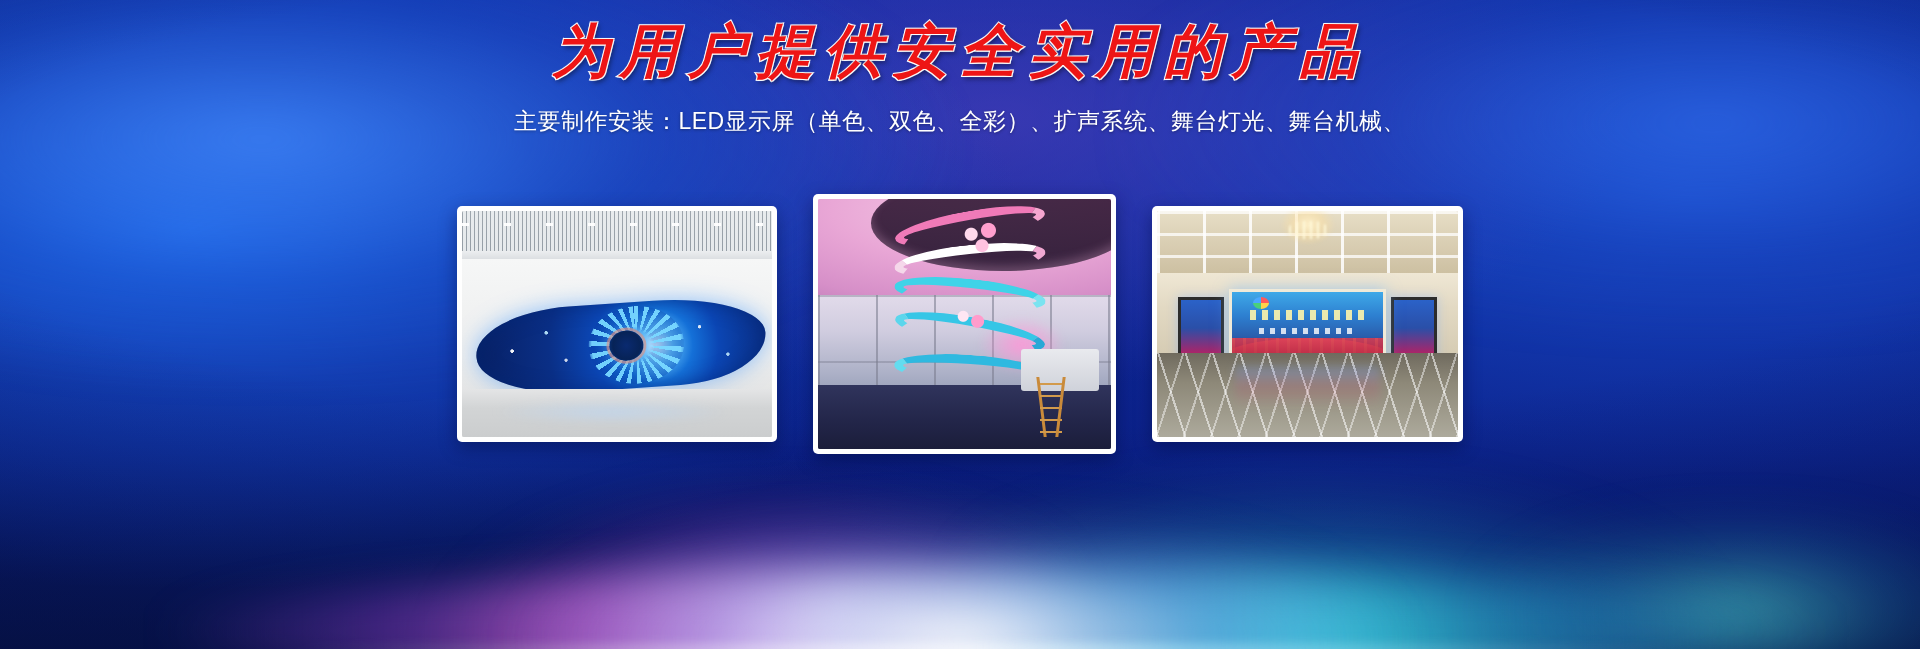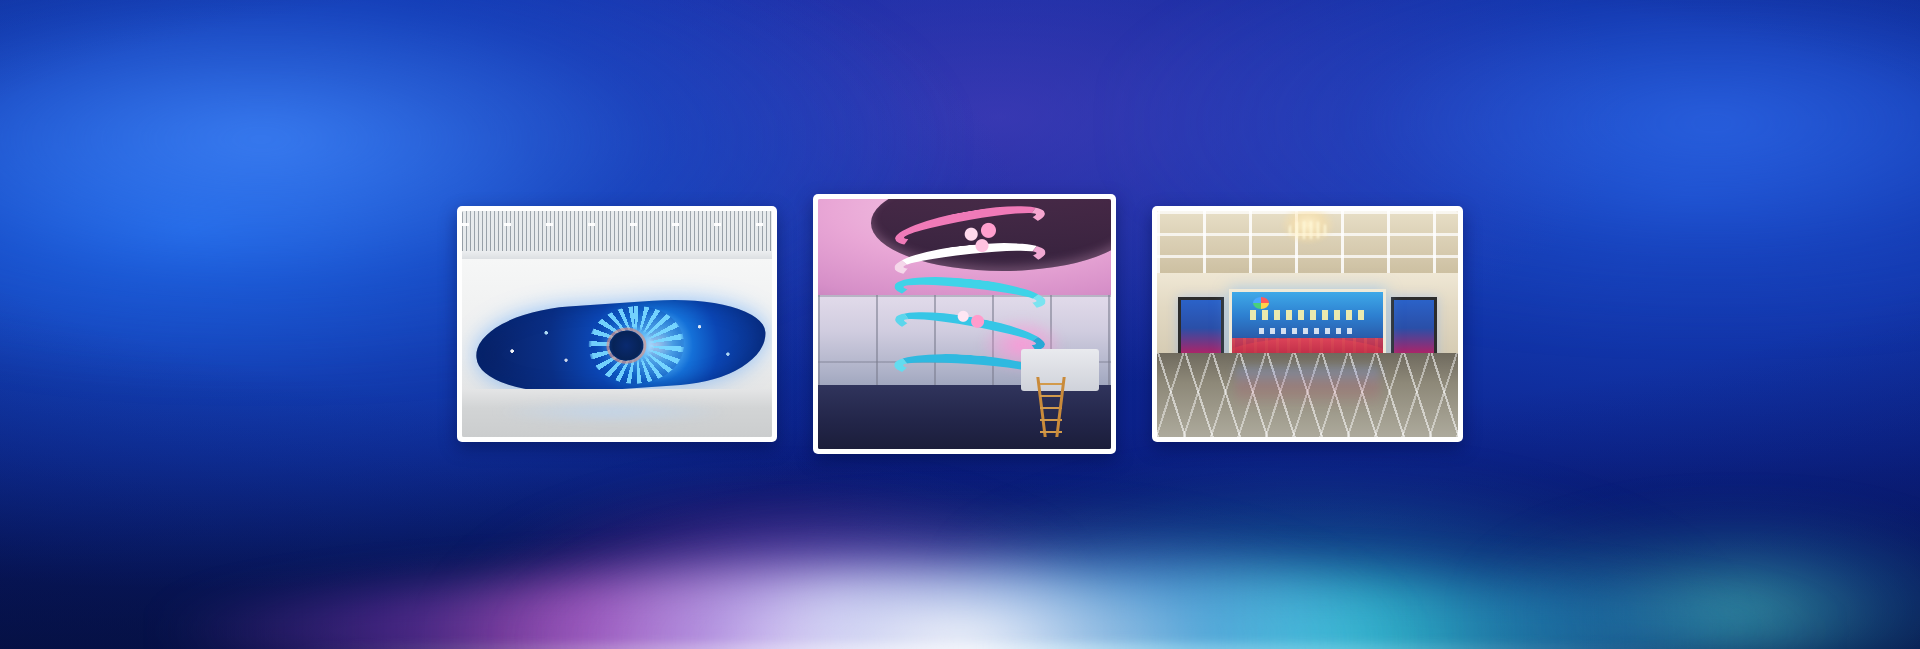--- a/index.html
+++ b/index.html
@@ -388,6 +388,7 @@
 
   <div class="content">
 
+    <div class="headline">为用户提供安全实用的产品</div>
 
     <div class="subtitle">
     </div>

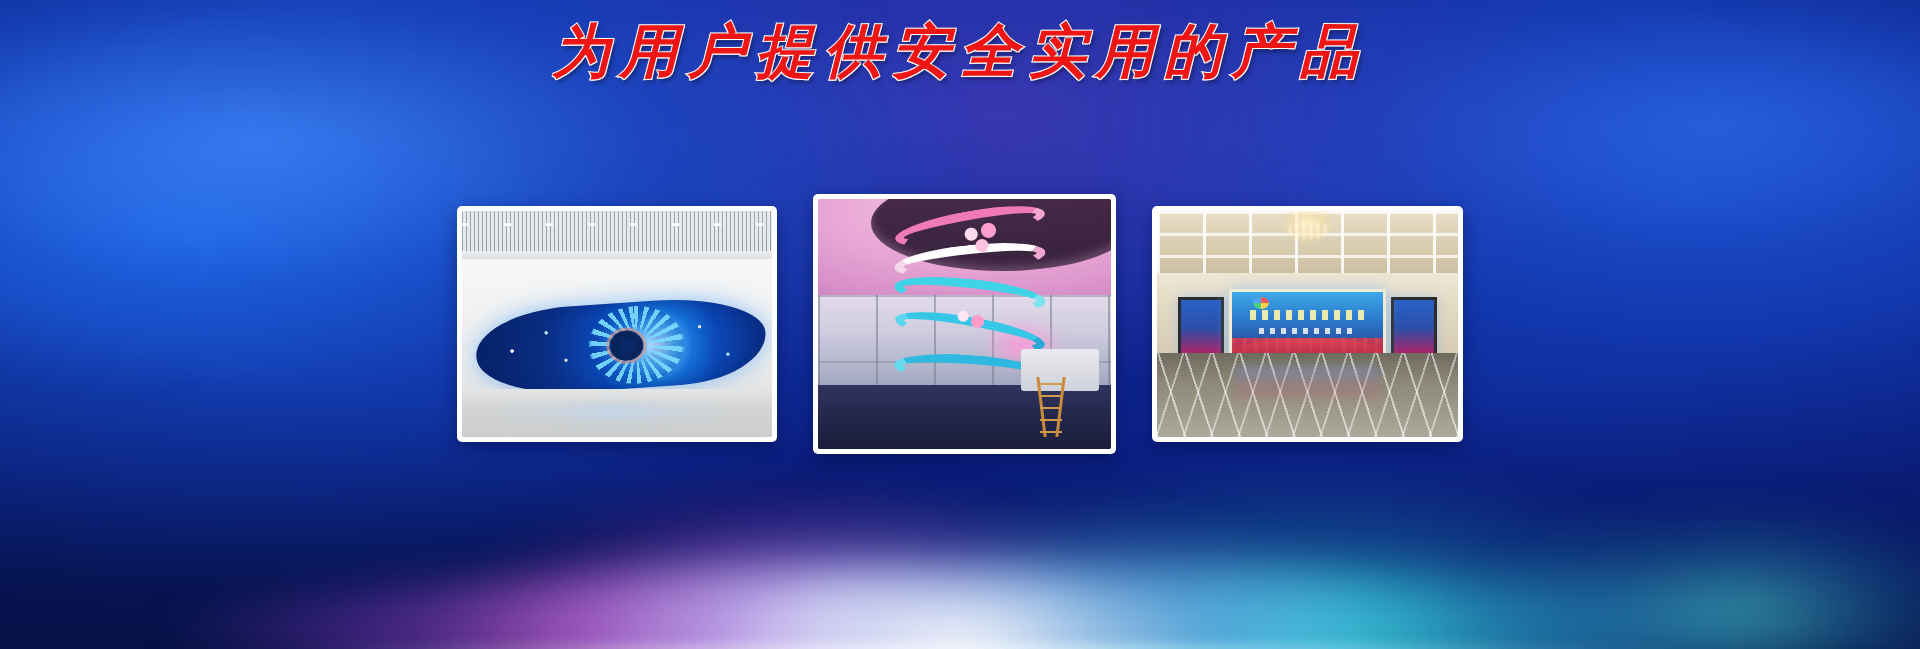--- a/index.html
+++ b/index.html
@@ -391,6 +391,7 @@
     <div class="headline">为用户提供安全实用的产品</div>
 
     <div class="subtitle">
+      <span class="subtitle-line">主要制作安装：LED显示屏（单色、双色、全彩）、扩声系统、舞台灯光、舞台机械、</span>
     </div>
 
     <div class="gallery">

